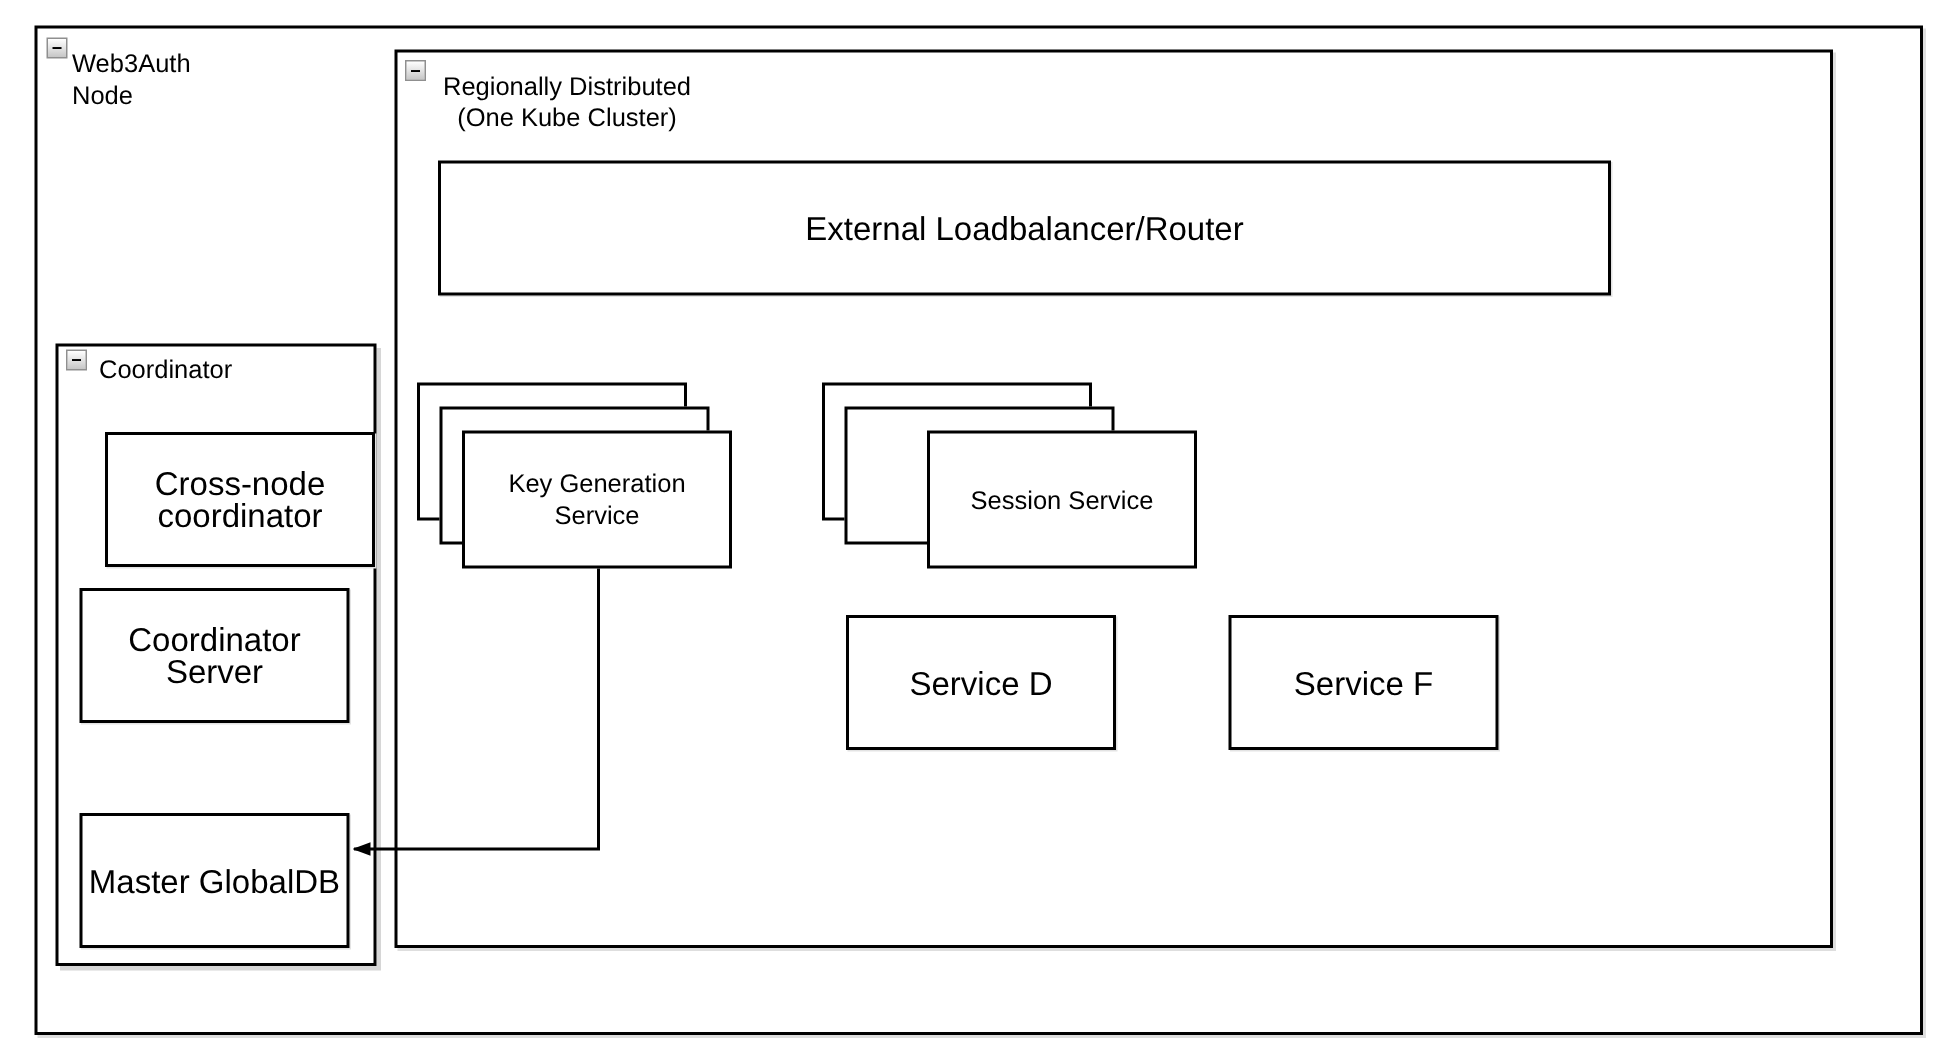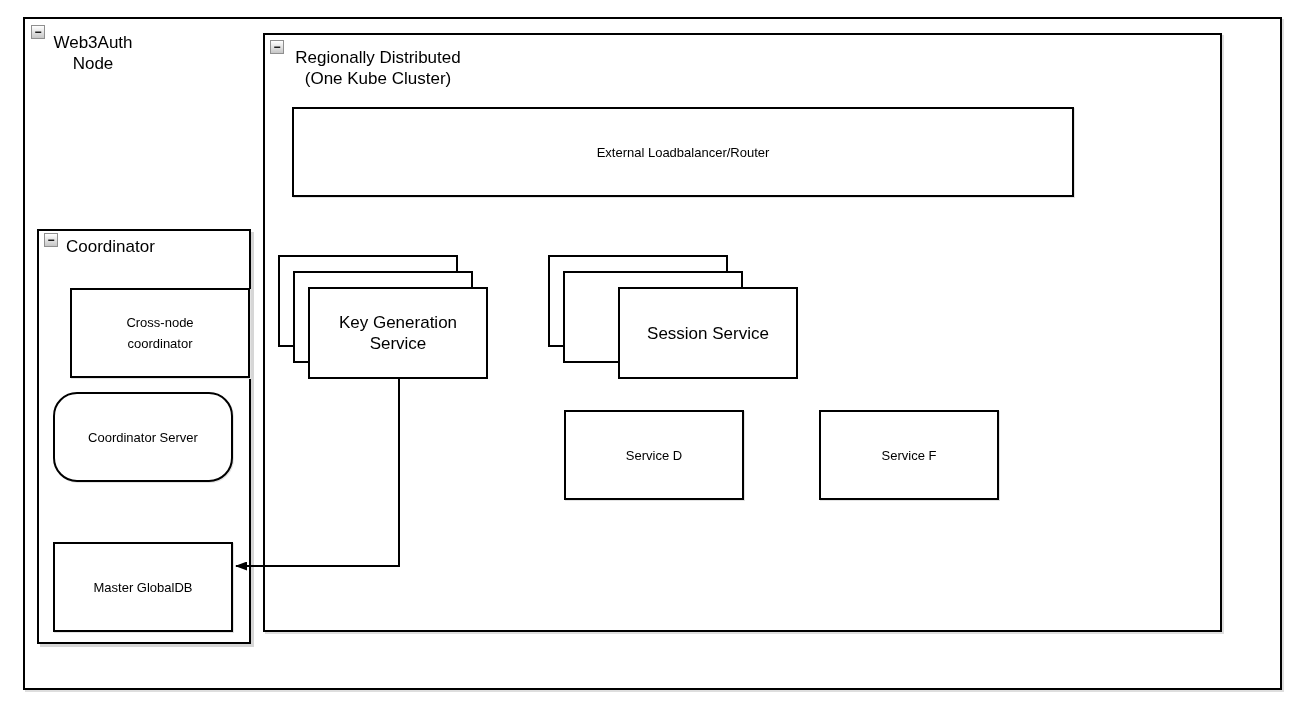--- a/index.html
+++ b/index.html
@@ -89,7 +89,7 @@
   <span class="collapse-btn" style="left:31px; top:25px;">
     <span>−</span>
   </span>
-  <div class="ctr-label" style="left:48px; top:32px; width:90px; text-align:center;">Web3Auth
+  <div class="ctr-label" style="left:48px; top:32px; width:90px; text-align:left;">Web3Auth
 Node</div>
 
   <div class="container" style="left:263px; top:33px; width:959px; height:599px;"></div>

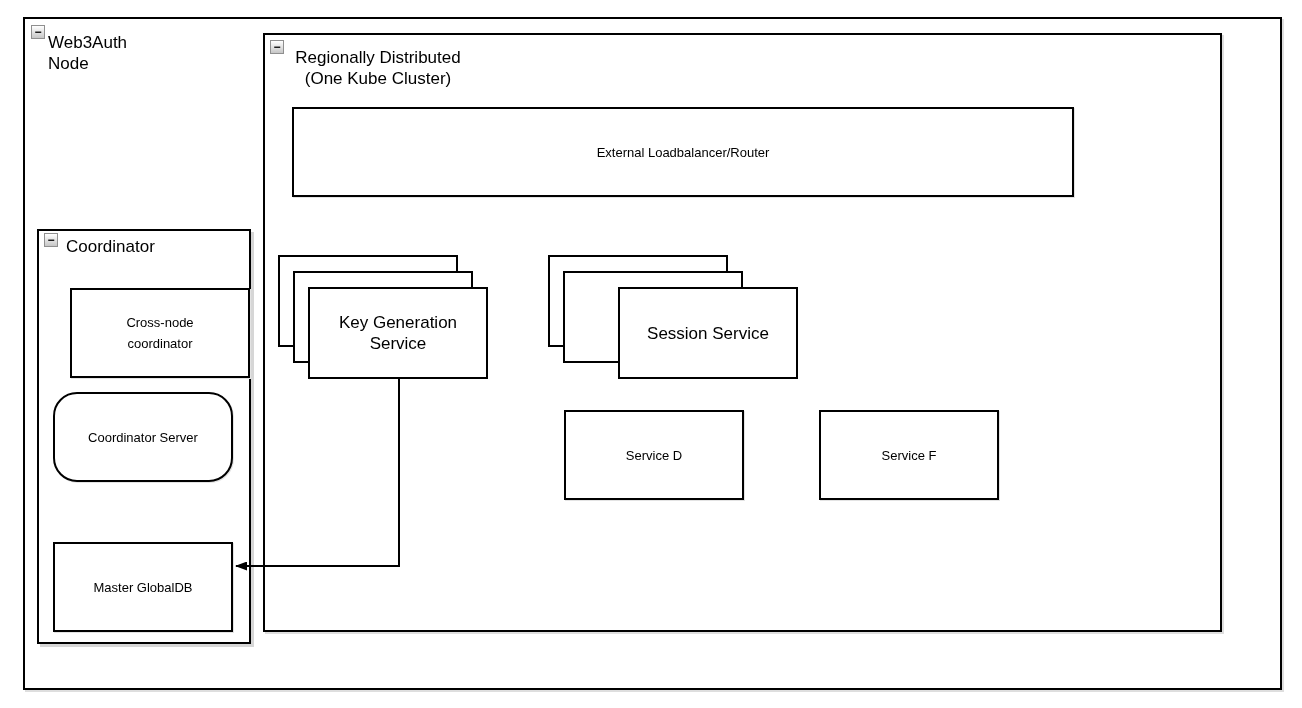--- a/index.html
+++ b/index.html
@@ -30,7 +30,7 @@
     align-items: center;
     justify-content: center;
     text-align: center;
-    font-size: 13px;
+    font-size: 22px;
     line-height: 21px;
     white-space: pre-line;
   }

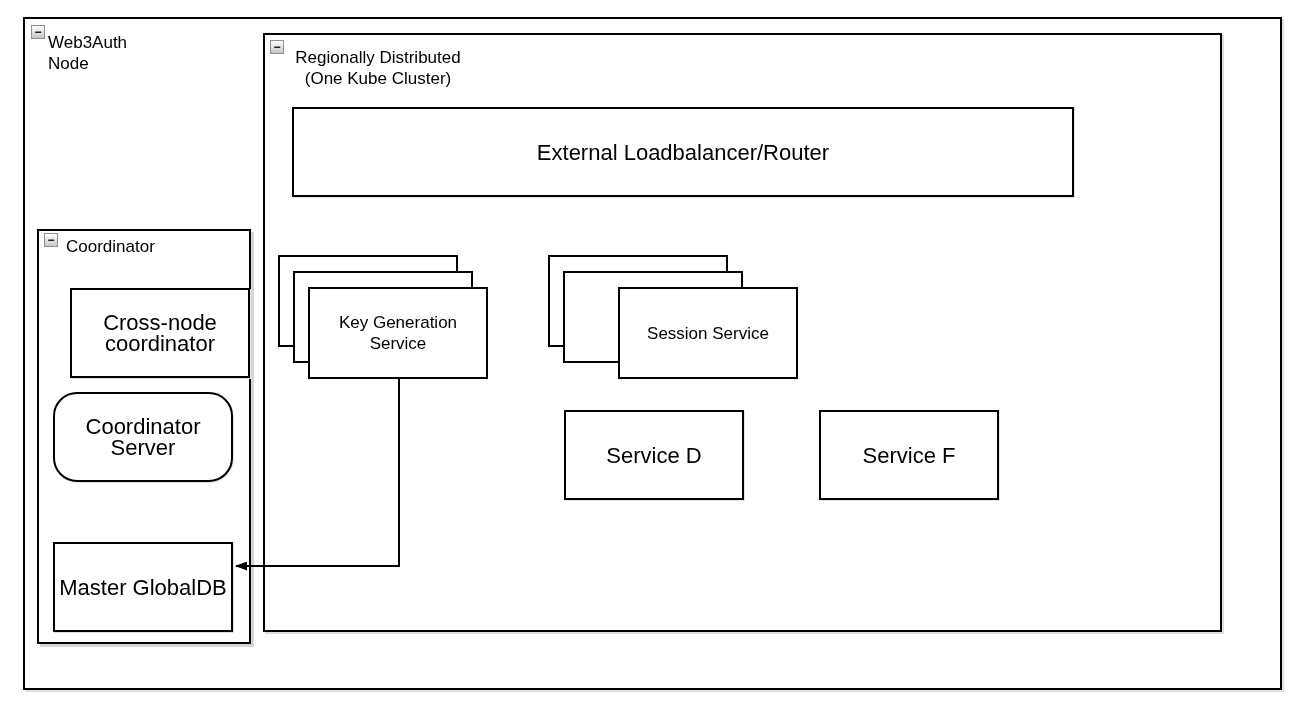--- a/index.html
+++ b/index.html
@@ -140,7 +140,7 @@
 coordinator</span>
   </div>
 
-  <div class="box" style="left:53px; top:392px; width:180px; height:90px;border-radius:24px;">
+  <div class="box" style="left:53px; top:392px; width:180px; height:90px;">
     <span>Coordinator Server</span>
   </div>
 

